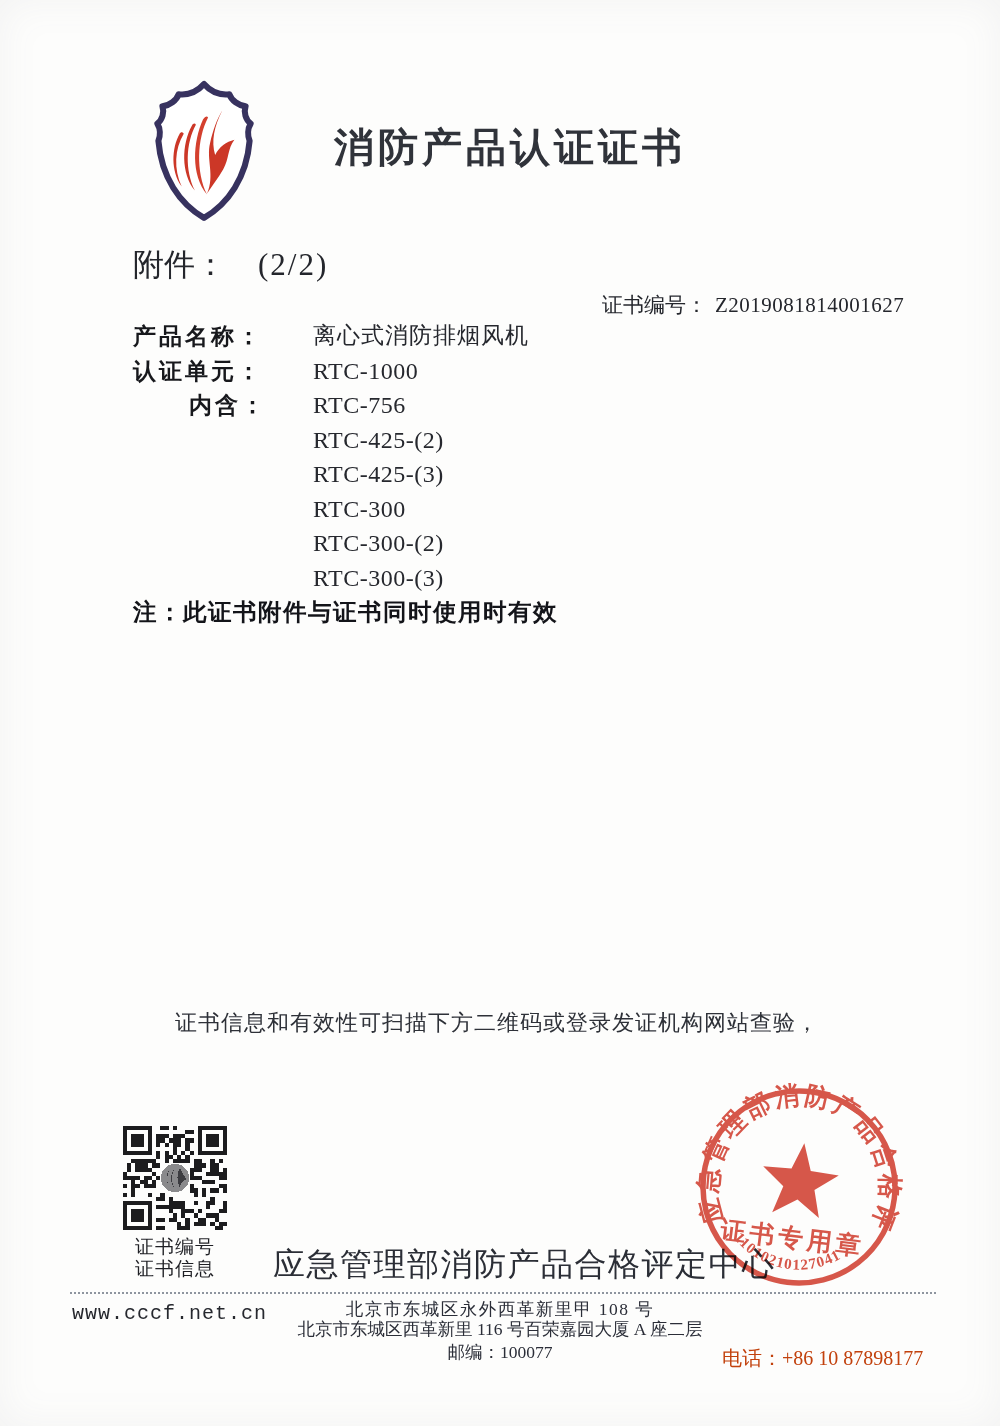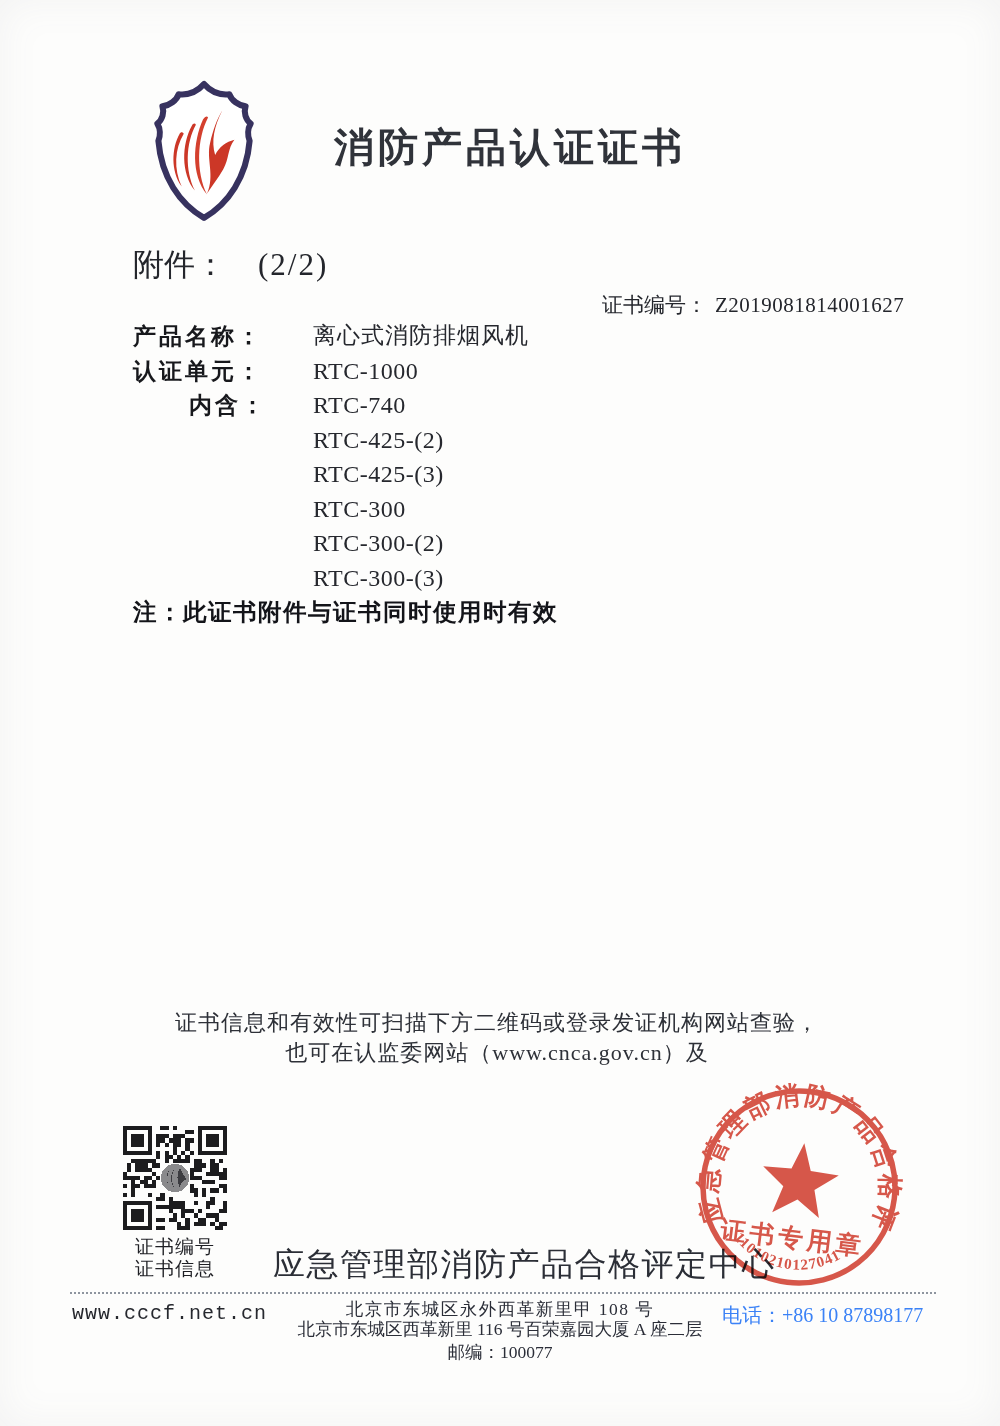--- a/index.html
+++ b/index.html
@@ -110,7 +110,7 @@
     </div>
     <div class="frow">
       <span class="flabel r">内含：</span>
-      <span class="fvalue">RTC-740</span>
+      <span class="fvalue">RTC-756</span>
     </div>
     <div class="frow">
       <span class="flabel"></span>

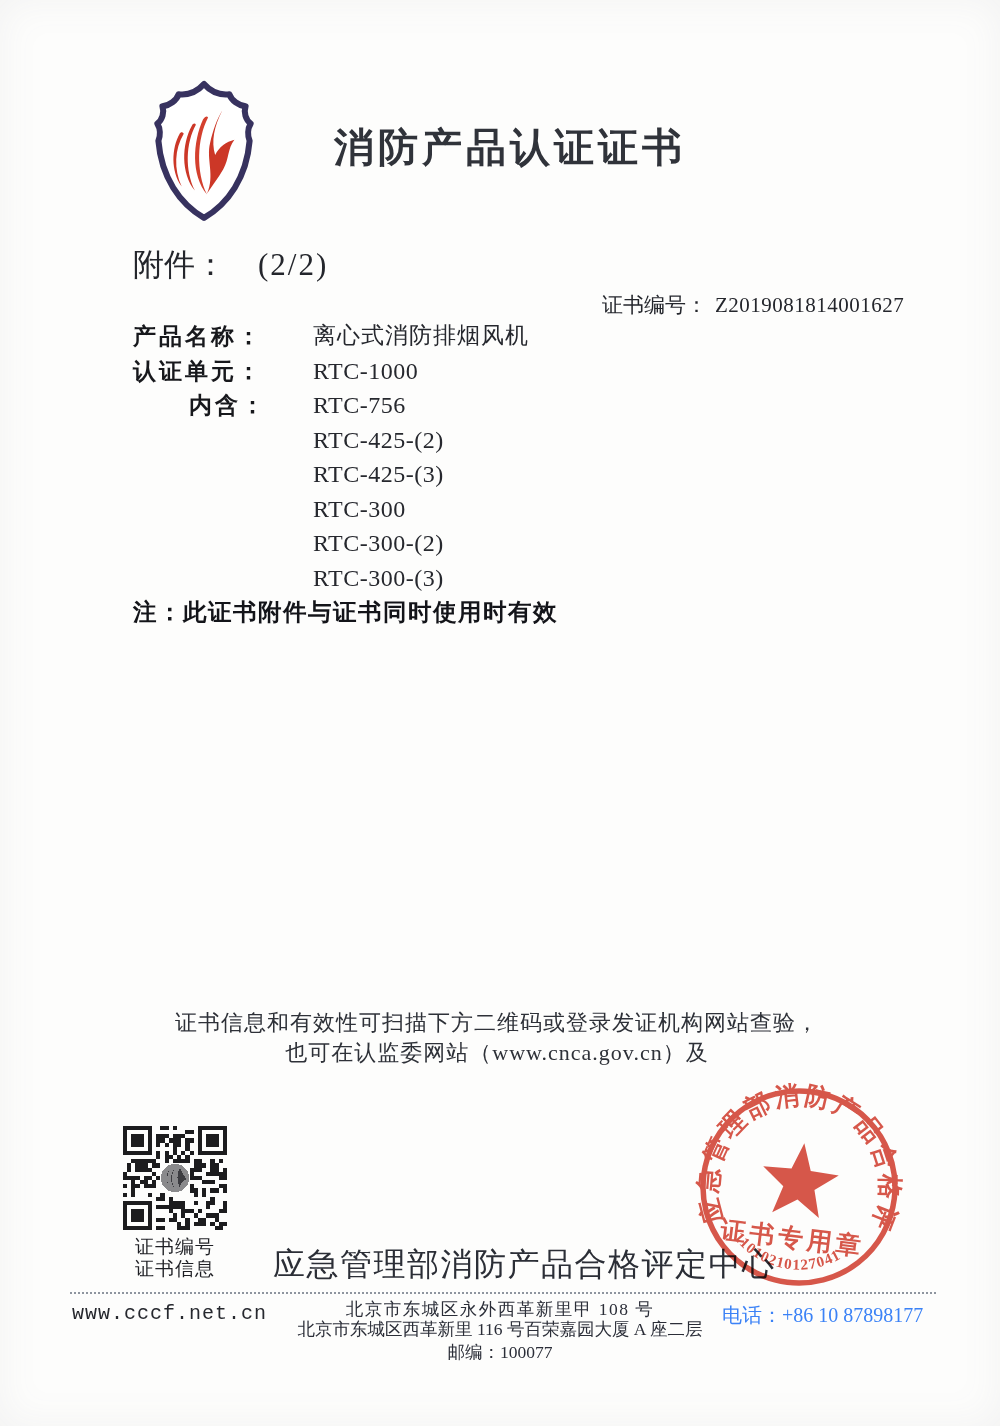--- a/index.html
+++ b/index.html
@@ -137,7 +137,6 @@
 
   <div class="verify">
     <div>证书信息和有效性可扫描下方二维码或登录发证机构网站查验，</div>
-    <div>也可在认监委网站（www.cnca.gov.cn）及</div>
   </div>
 
   <div class="qr-block">

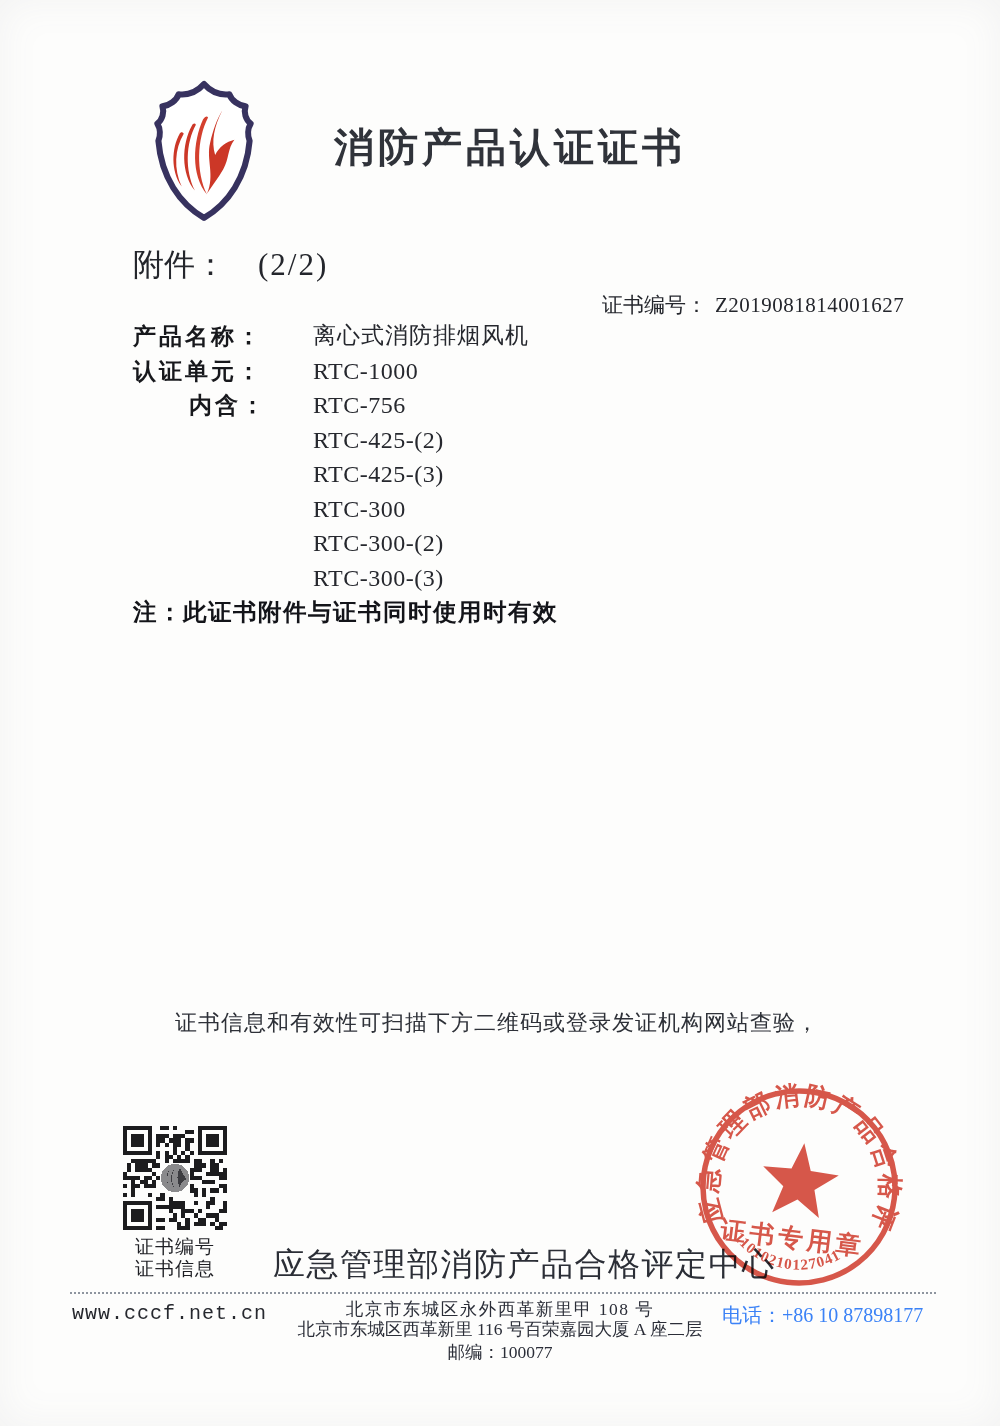--- a/index.html
+++ b/index.html
@@ -74,7 +74,7 @@
   }
   .footer-center .l1{letter-spacing:1.5px;}
   .footer-center .l3{margin-top:4px;}
-  .footer-phone{position:absolute;left:722px;top:1302px;font-size:20px;color:#3b82f6;white-space:nowrap;}
+  .footer-phone{position:absolute;left:722px;top:1345px;font-size:20px;color:#c2410c;white-space:nowrap;}
 </style>
 </head>
 <body>

